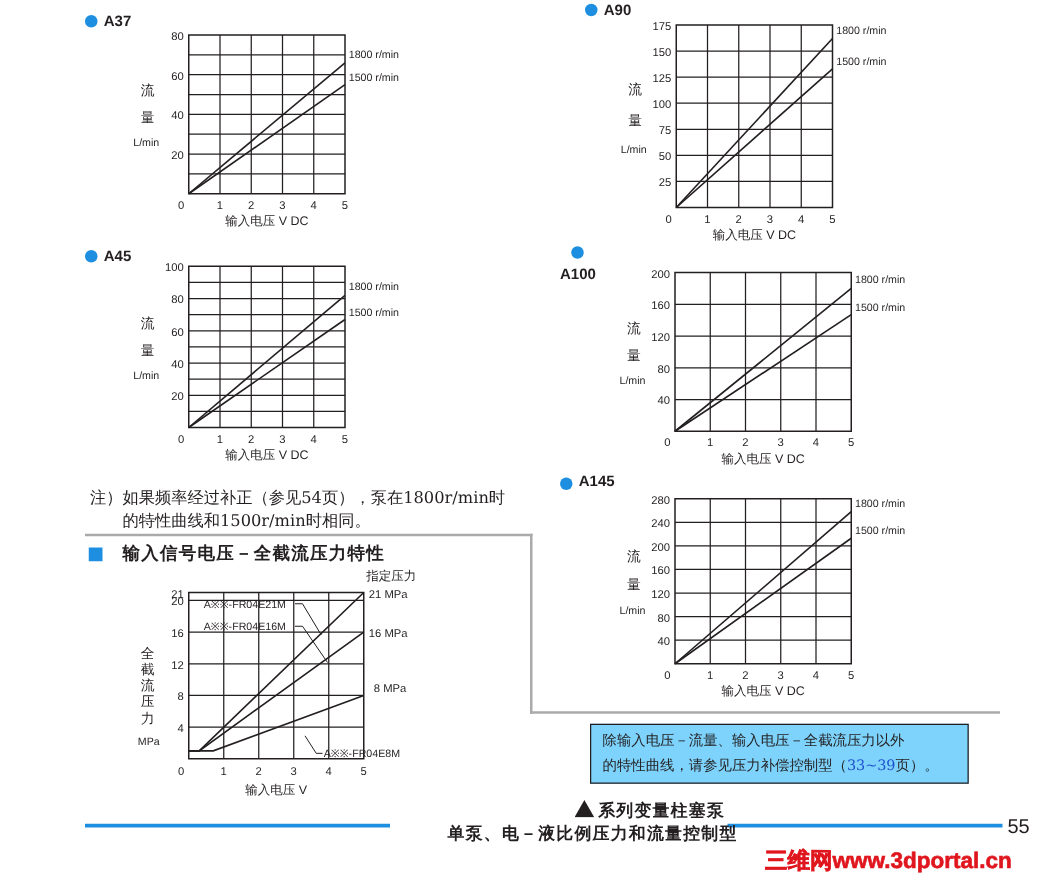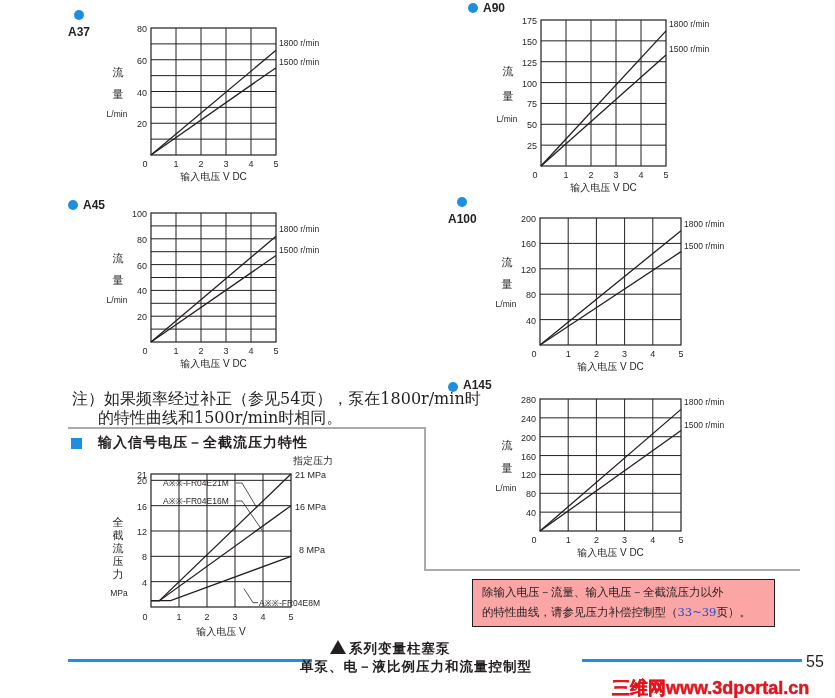--- a/index.html
+++ b/index.html
@@ -26,7 +26,7 @@
 <body>
 
 <div id="fc-A37" class="abs" style="left:0;top:0;width:420px;height:190px;">
-    <div class="chart-title" style="left: 68px; top: 10px; flex-direction: column;">
+    <div class="chart-title" style="left: 68px; top: 10px;">
       <span class="dot"></span>
       <span>A37</span>
     </div>

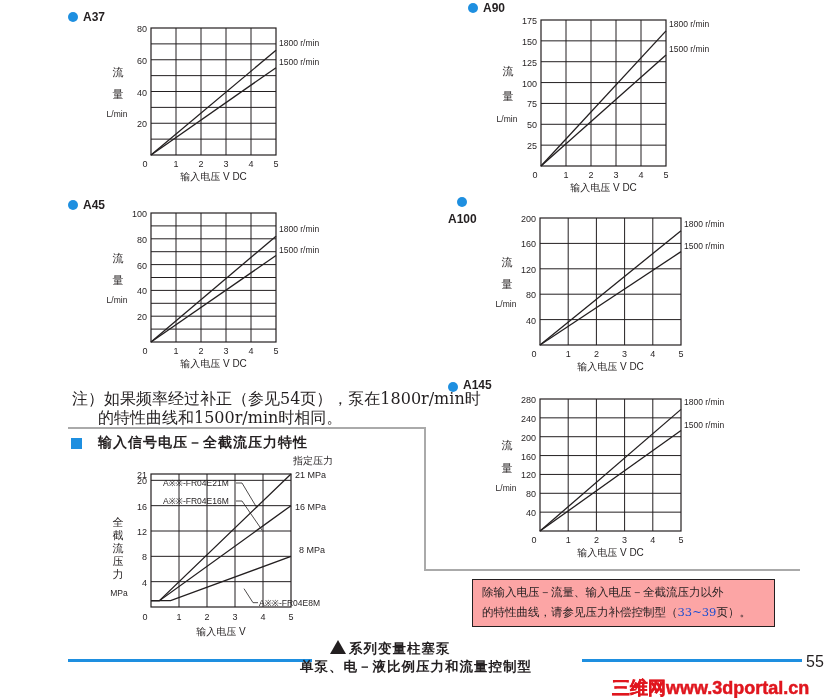--- a/index.html
+++ b/index.html
@@ -8,7 +8,7 @@
   .chart-title{position:absolute;font-family:"Liberation Sans",sans-serif;font-weight:bold;font-size:12px;display:flex;align-items:center;gap:5px;}
   .dot{width:10px;height:10px;border-radius:50%;background:#1e8fe0;display:inline-block;}
   svg text{font-family:"Liberation Sans",sans-serif;}
-  .note{position:absolute;font-family:"DejaVu Serif",serif;font-size:16px;line-height:19px;color:#231f20;}
+  .note{position:absolute;font-family:"DejaVu Serif",serif;font-size:13px;line-height:19px;color:#231f20;}
   .sec-title{position:absolute;font-weight:bold;font-size:14px;display:flex;align-items:center;gap:16px;letter-spacing:1px;}
   .sq{width:11px;height:11px;background:#1e8fe0;display:inline-block;}
   .frame-top{position:absolute;left:68px;top:427px;width:358px;height:2px;background:#aaa;}

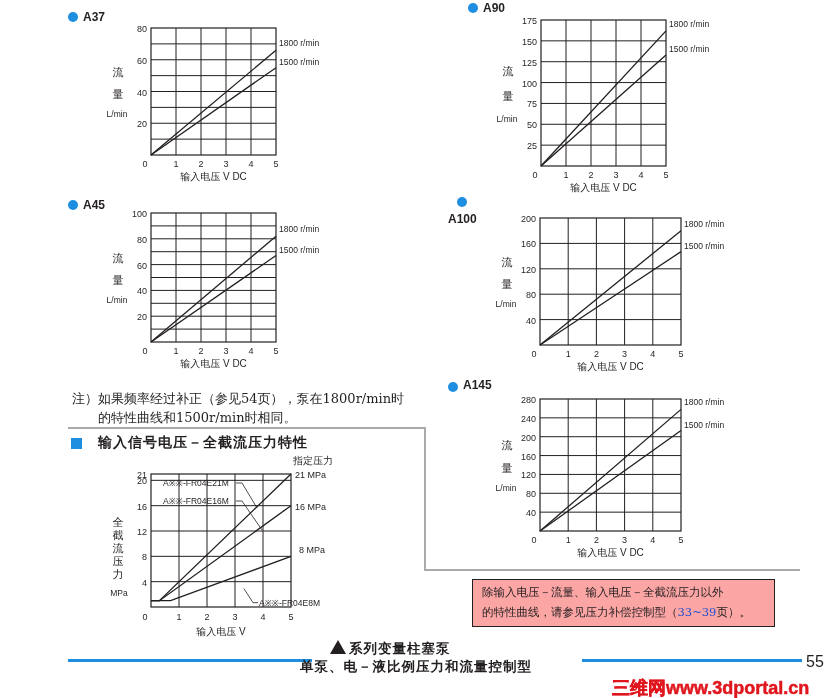--- a/index.html
+++ b/index.html
@@ -14,7 +14,7 @@
   .frame-top{position:absolute;left:68px;top:427px;width:358px;height:2px;background:#aaa;}
   .frame-v{position:absolute;left:424px;top:427px;width:2px;height:144px;background:#aaa;}
   .frame-bottom{position:absolute;left:424px;top:569px;width:376px;height:2px;background:#aaa;}
-  .info-box{position:absolute;left:472px;top:579px;width:303px;height:48px;border:1px solid #231f20;background:#fca5a5;font-family:"DejaVu Serif",serif;font-size:11.5px;line-height:20px;padding:2px 0 0 9px;box-sizing:border-box;}
+  .info-box{position:absolute;left:472px;top:579px;width:303px;height:48px;border:1px solid #231f20;background:#7dd3fc;font-family:"DejaVu Serif",serif;font-size:11.5px;line-height:20px;padding:2px 0 0 9px;box-sizing:border-box;}
   .info-box .link{color:#1e4fd0;}
   .footer-line{position:absolute;height:3px;background:#1e8fe0;}
   .footer-text{position:absolute;font-weight:bold;font-size:13.5px;text-align:left;letter-spacing:1px;}

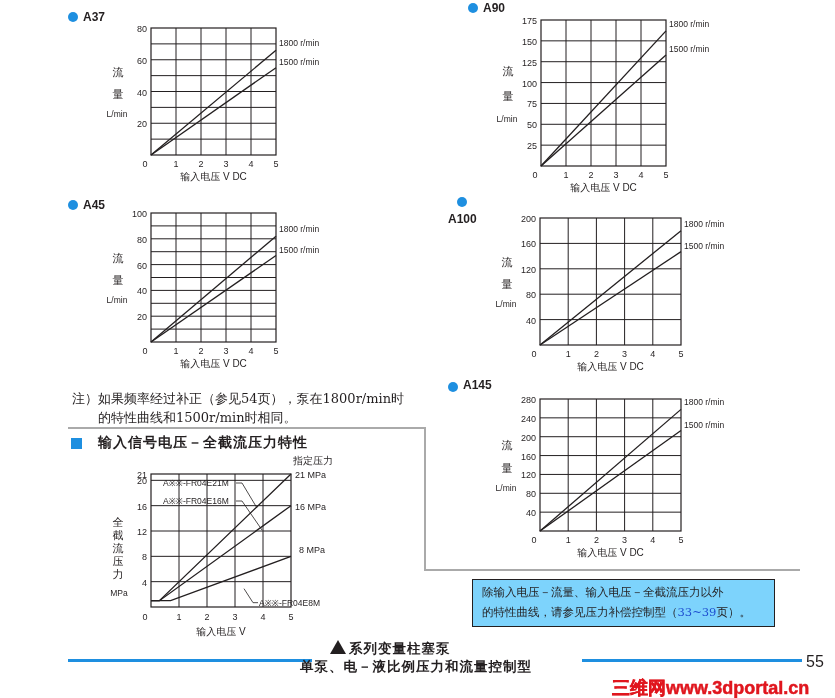--- a/index.html
+++ b/index.html
@@ -17,7 +17,7 @@
   .info-box{position:absolute;left:472px;top:579px;width:303px;height:48px;border:1px solid #231f20;background:#7dd3fc;font-family:"DejaVu Serif",serif;font-size:11.5px;line-height:20px;padding:2px 0 0 9px;box-sizing:border-box;}
   .info-box .link{color:#1e4fd0;}
   .footer-line{position:absolute;height:3px;background:#1e8fe0;}
-  .footer-text{position:absolute;font-weight:bold;font-size:13.5px;text-align:left;letter-spacing:1px;}
+  .footer-text{position:absolute;font-weight:bold;font-size:13.5px;text-align:right;letter-spacing:1px;}
   .page-num{position:absolute;left:806px;top:653px;font-family:"Liberation Sans",sans-serif;font-size:16px;}
   .watermark{position:absolute;left:612px;top:676px;font-family:"Liberation Sans",sans-serif;font-weight:bold;font-size:18px;color:#e0161e;-webkit-text-stroke:0.5px #e0161e;}
   .logo-icon{display:inline-block;width:16px;height:14px;background:#231f20;clip-path:polygon(50% 0,100% 100%,0 100%);vertical-align:-1px;margin-right:3px;}

